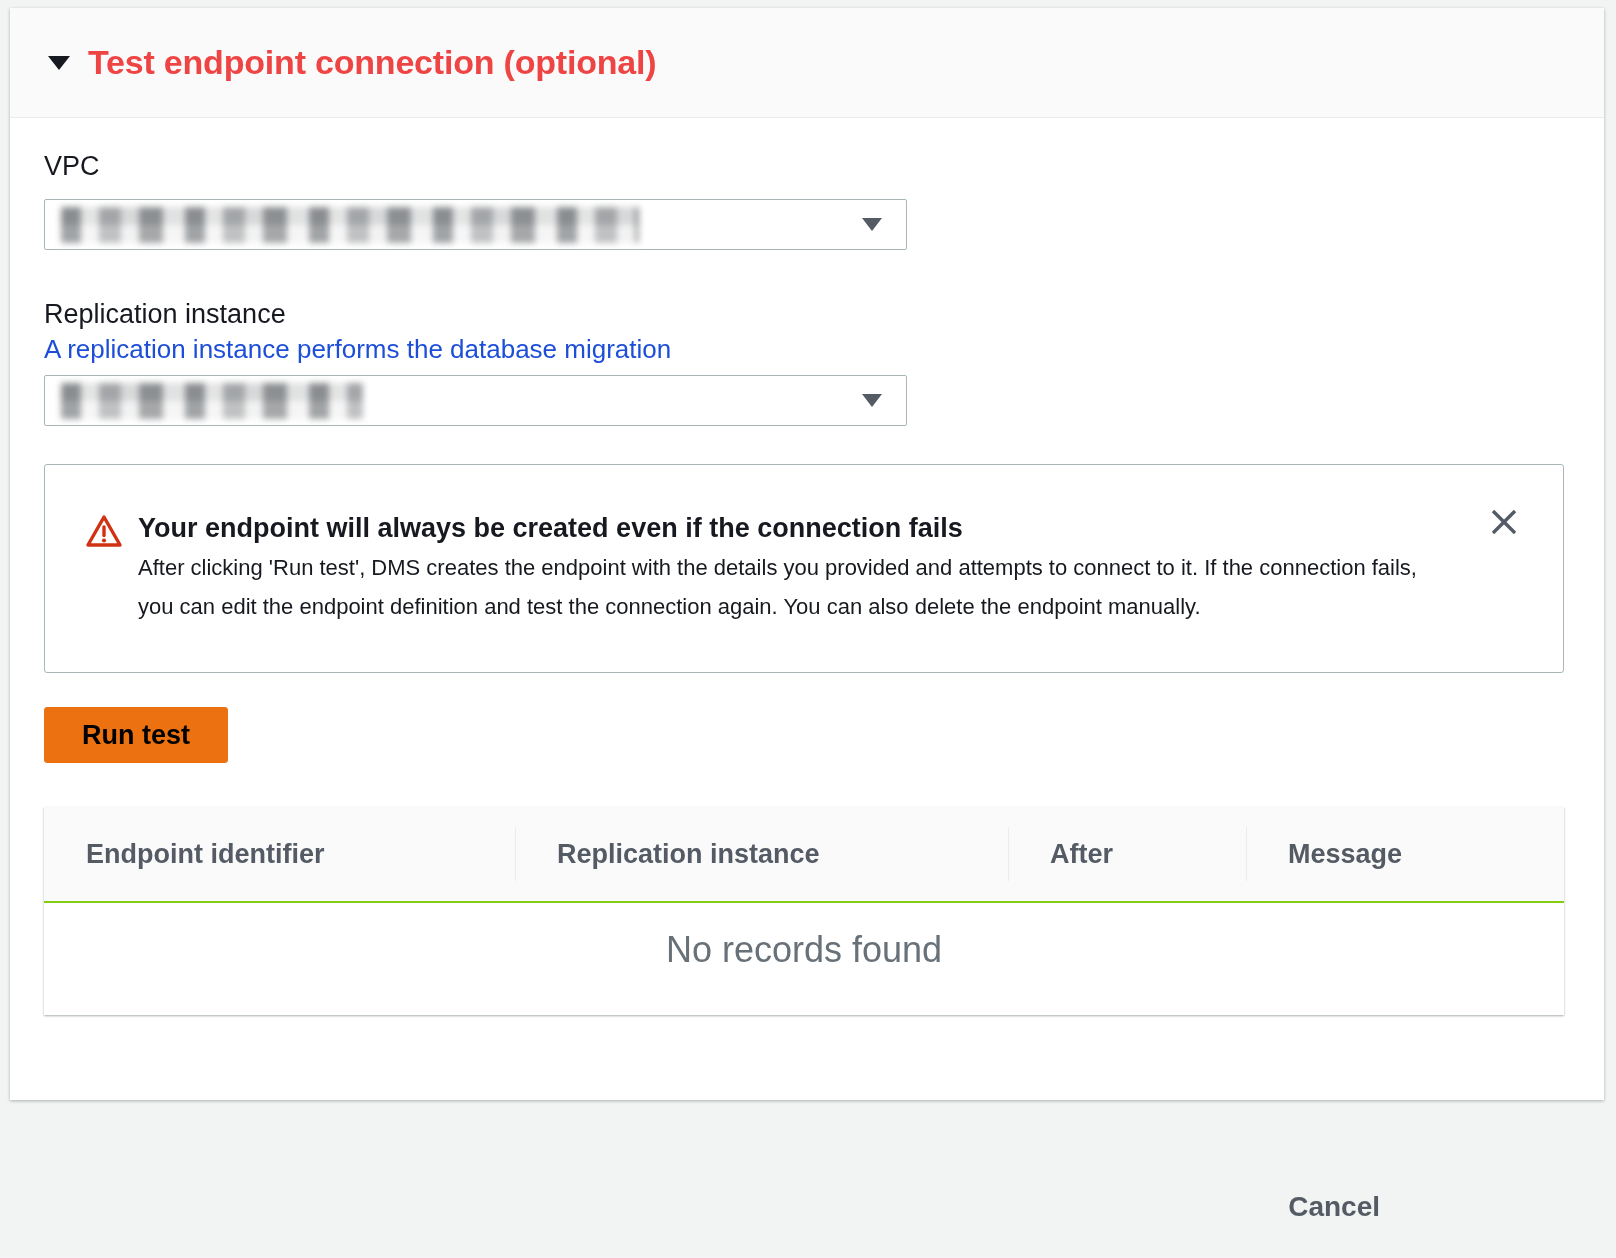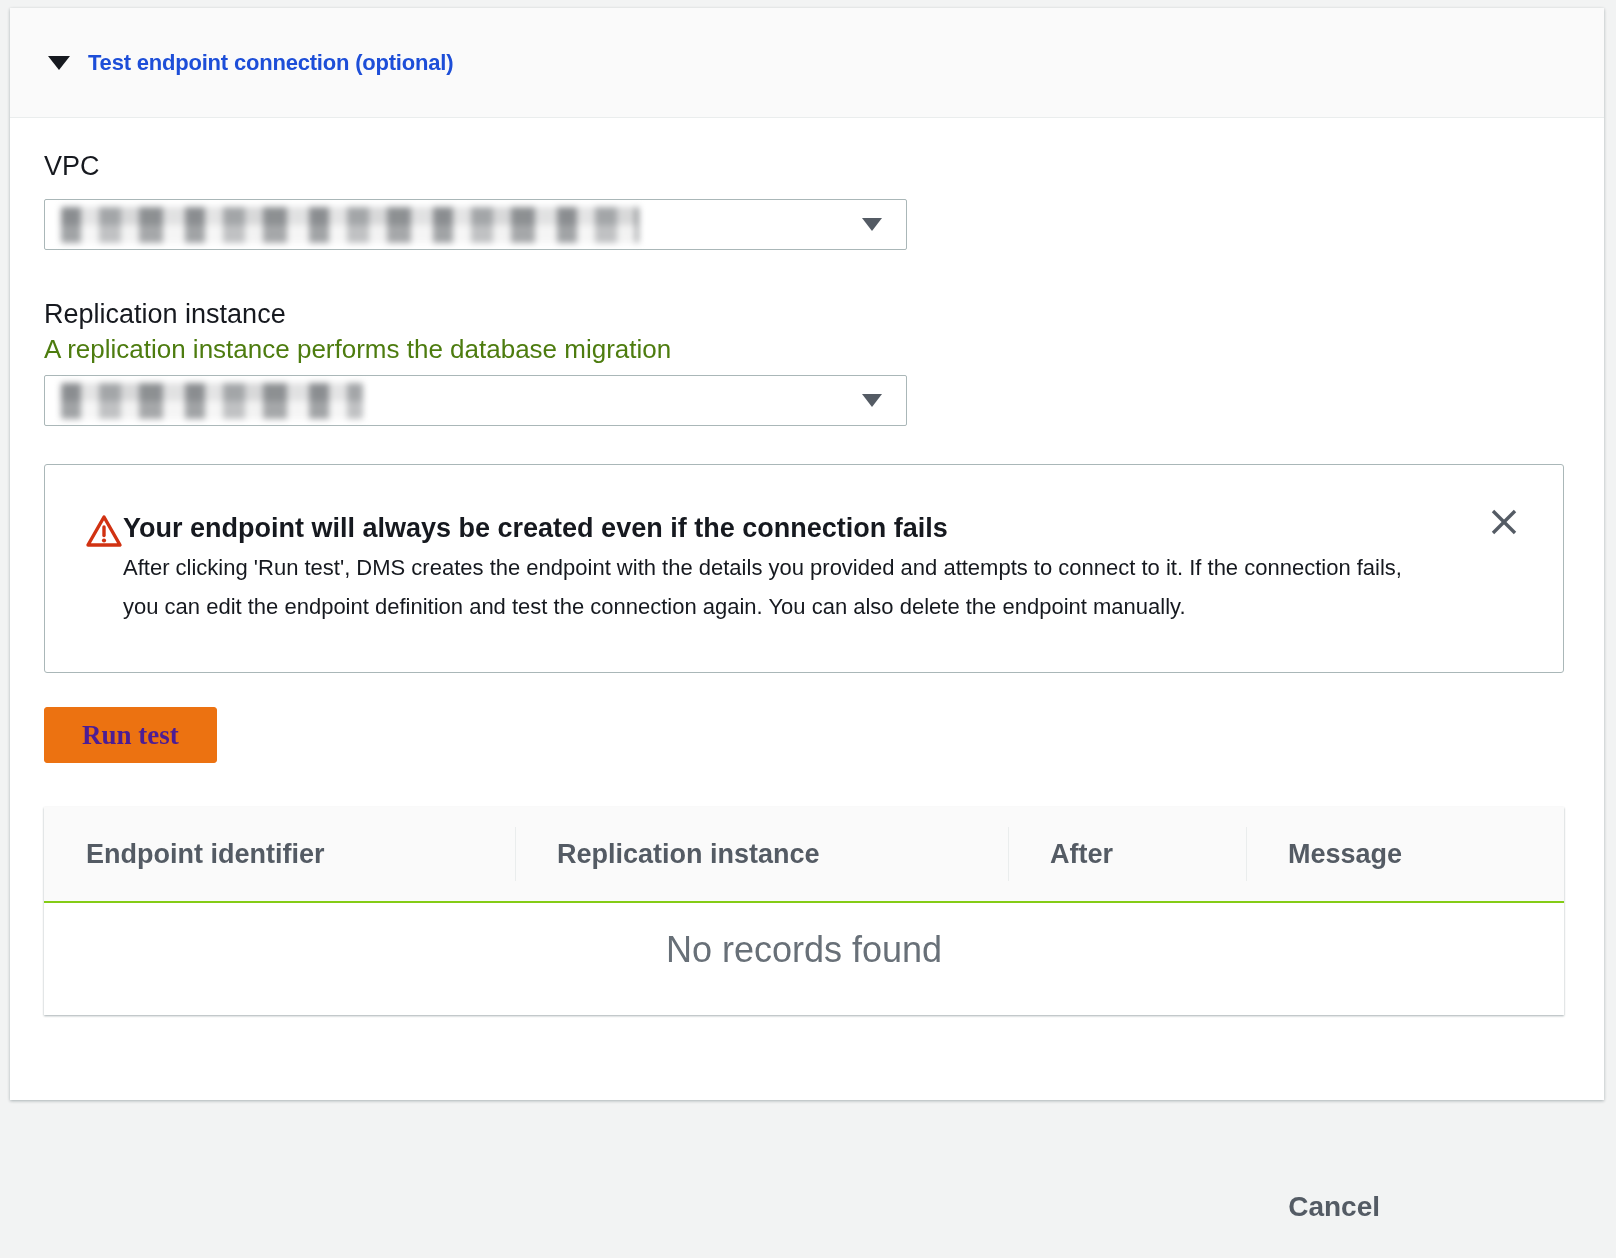--- a/index.html
+++ b/index.html
@@ -34,7 +34,7 @@
     border-right: 11px solid transparent;
     border-top: 14px solid #16191f;
   }
-  .panel-title { font-size: 22px; font-weight: 700; color: #1d4ed8; letter-spacing: -0.2px; }
+  .panel-title { font-size: 34px; font-weight: 700; color: #ef4444; letter-spacing: -0.2px; }
 
   .panel-body { padding: 32px 40px 17px 34px; }
 

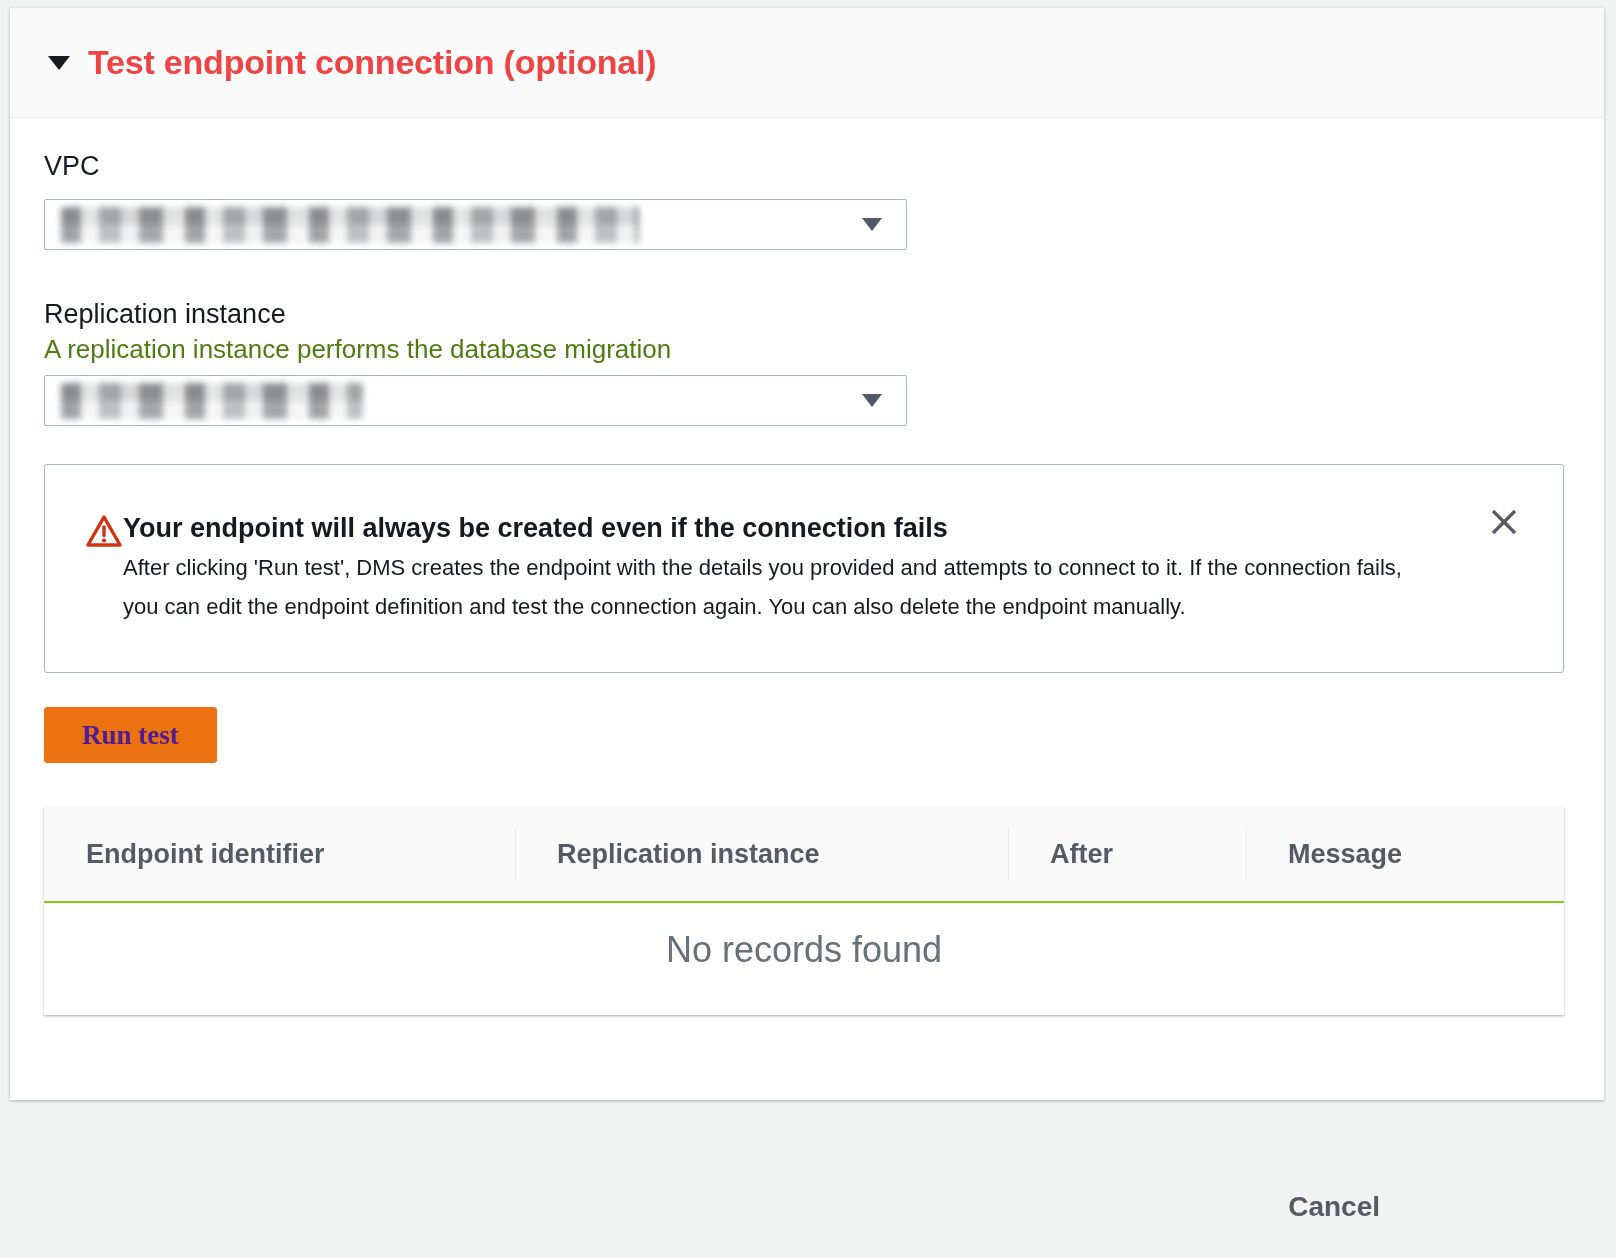--- a/index.html
+++ b/index.html
@@ -40,7 +40,7 @@
 
   
   .field-label { font-size: 27px; line-height: 32px; color: #16191f; }
-  .field-desc  { margin-top: 4px; font-size: 26px; line-height: 30px; color: #4d7c0f; }
+  .field-desc  { margin-top: 4px; font-size: 26px; line-height: 30px; color: #1d4ed8; }
 
   .select {
     margin-top: 17px;

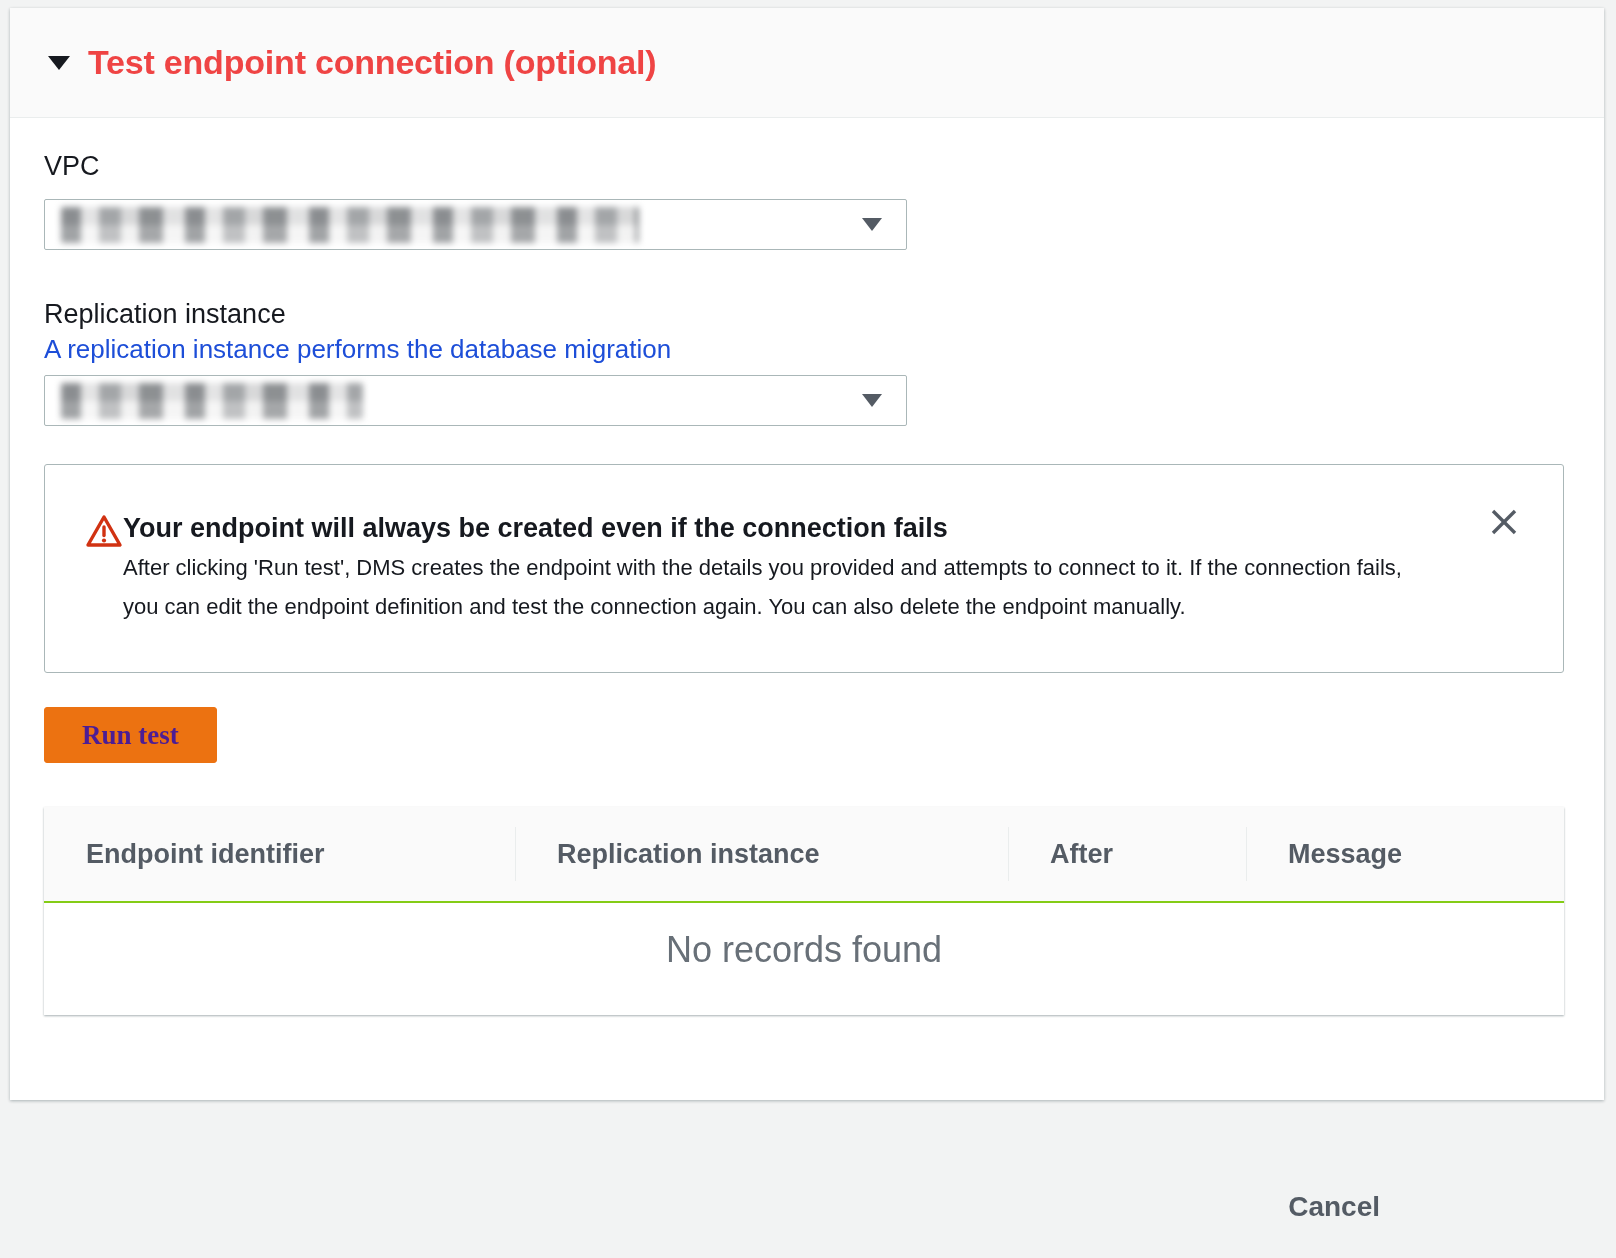--- a/index.html
+++ b/index.html
@@ -84,7 +84,7 @@
     background: #fff;
     padding: 44px 120px 46px 40px;
     position: relative;
-    display: flex; 
+    display: flex; gap: 15px;
   }
   .alert-icon { flex: none; margin-top: 4px; }
   .alert-title { font-size: 27px; font-weight: 700; line-height: 39px; color: #16191f; }

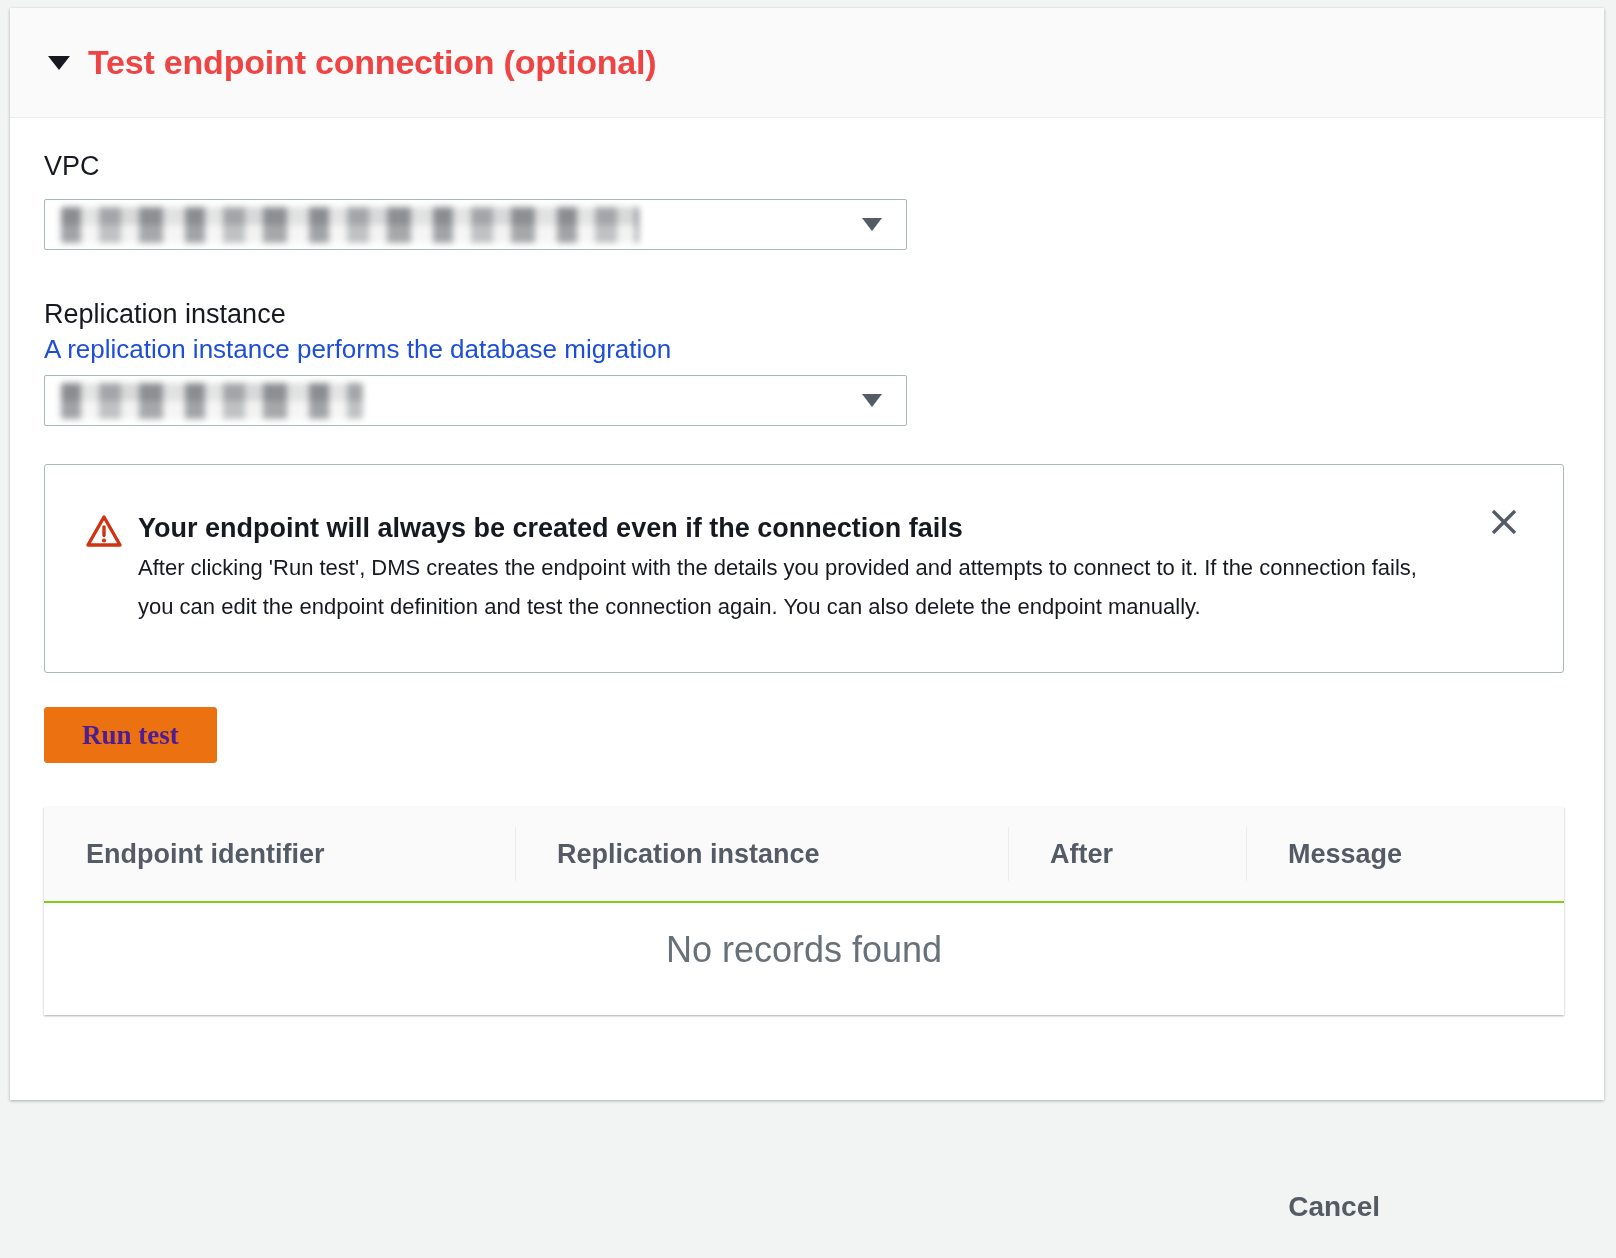--- a/index.html
+++ b/index.html
@@ -101,8 +101,8 @@
     background: #ec7211;
     border: 1px solid #ec7211;
     border-radius: 3px;
-    color: #4c1d95;
-    font-family: Liberation Serif, serif;
+    color: #000000;
+    font-family: Liberation Sans, sans-serif;
     font-weight: 700;
     cursor: pointer;
   }

